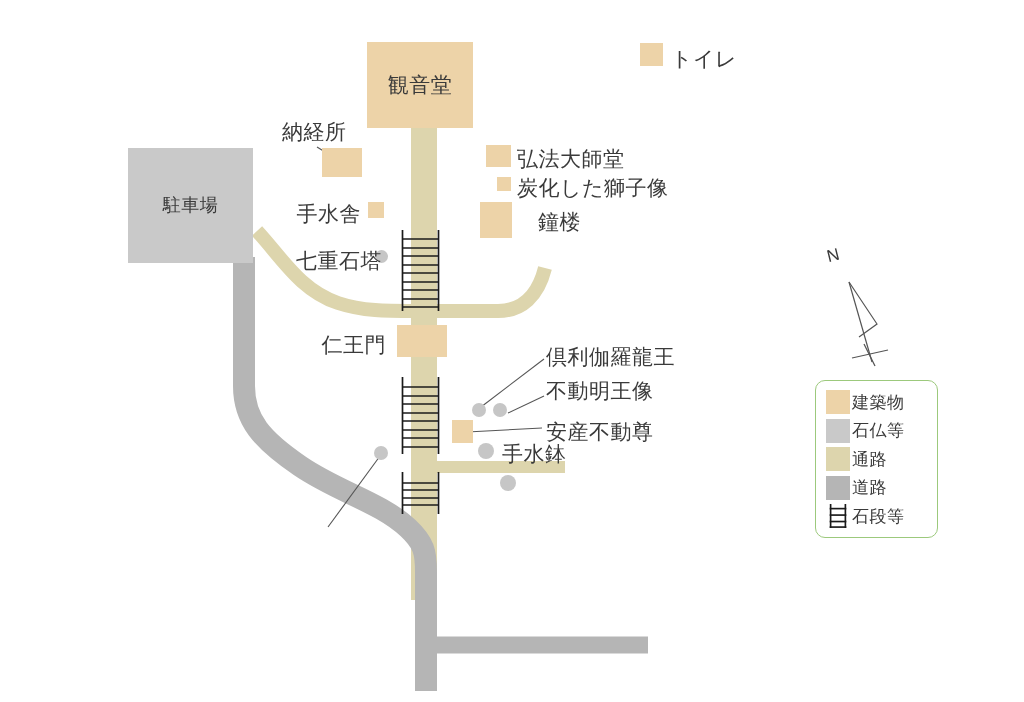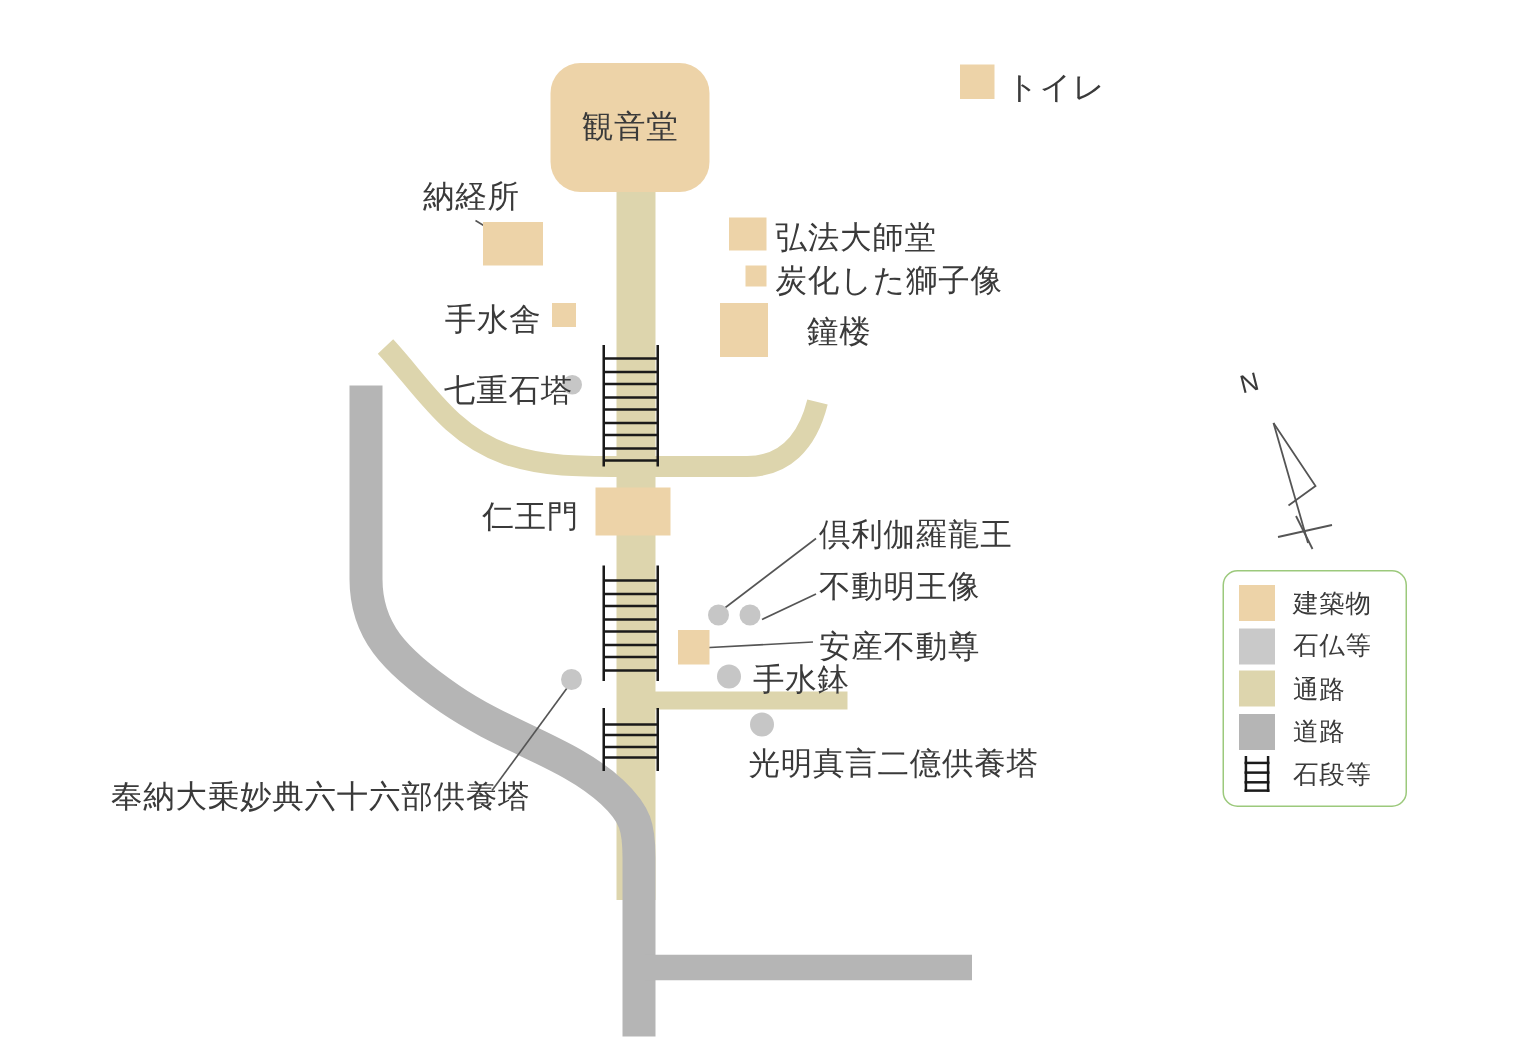--- a/index.html
+++ b/index.html
@@ -16,7 +16,7 @@
     position:absolute;font-size:21px;line-height:1.2;white-space:nowrap;
     color:var(--c-text);letter-spacing:0.5px;
   }
-  .lbl.center{display:flex;align-items:center;justify-content:center;border-radius:20px;}
+  .lbl.center{display:flex;align-items:center;justify-content:center;}
   .legend{
     position:absolute;left:815px;top:380px;width:123px;height:158px;
     border:1.5px solid var(--c-legend_border);border-radius:10px;background:#fff;

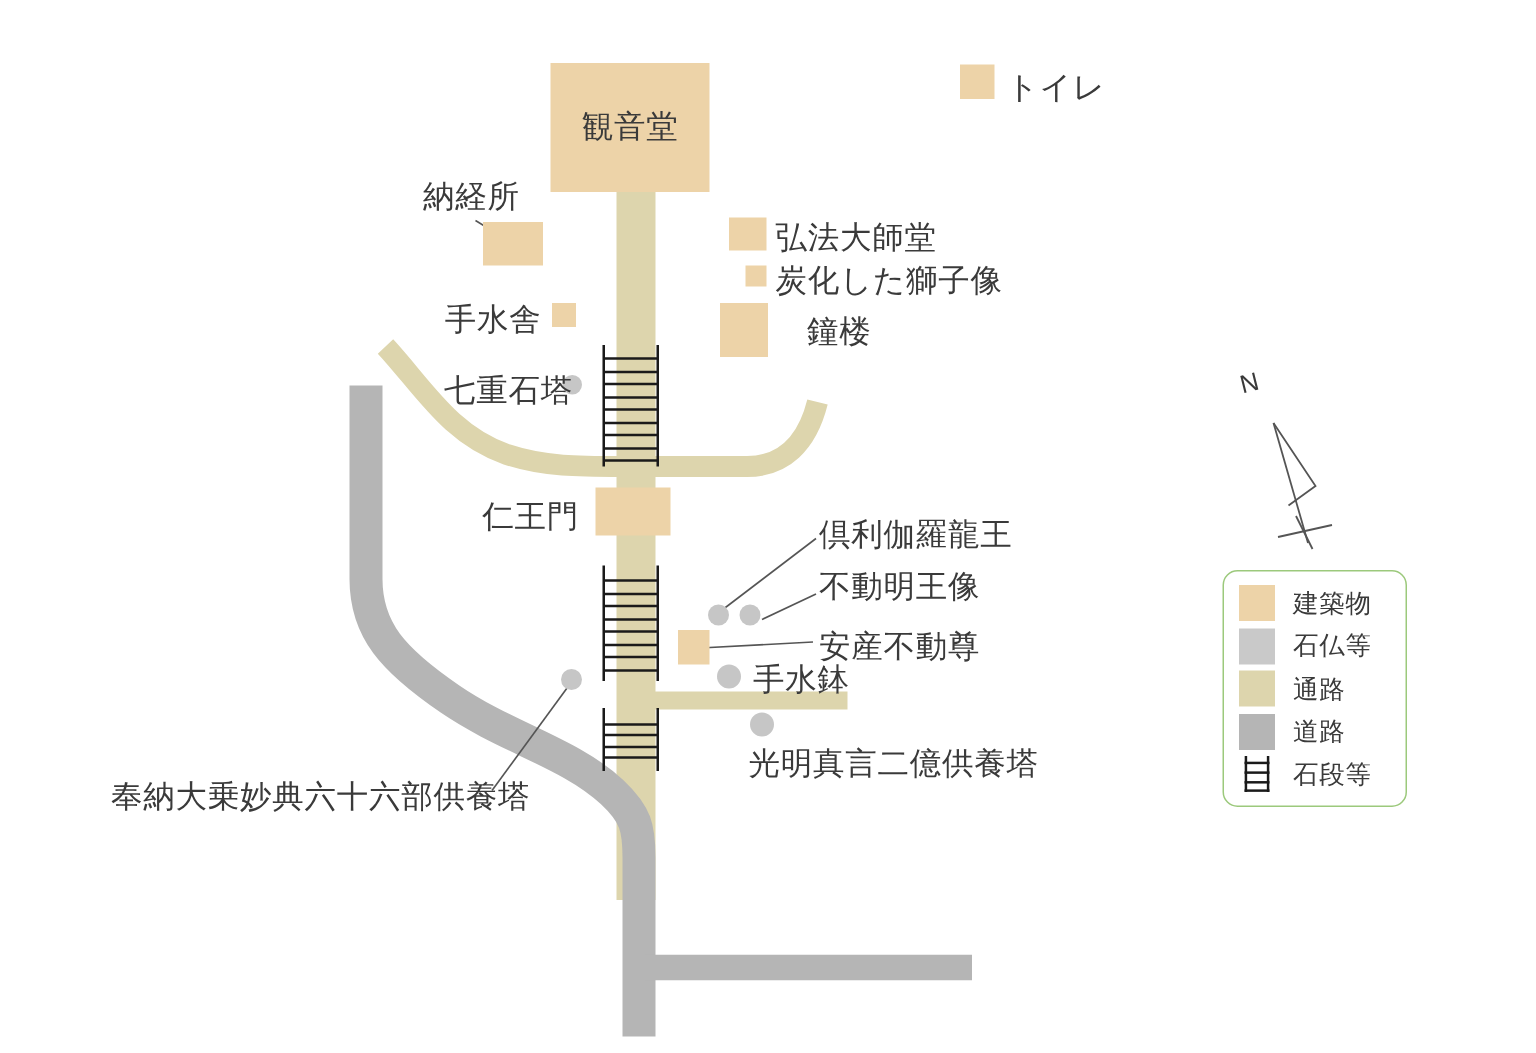--- a/index.html
+++ b/index.html
@@ -110,6 +110,9 @@
   <div class="box bld" style="left:397px;top:325px;width:50px;height:32px;"></div>
   <div class="box bld" style="left:452px;top:420px;width:21px;height:23px;"></div>
 
+  <div class="box stone lbl center" style="left:128px;top:148px;width:125px;height:115px;font-size:18px;">
+    <span>駐車場</span>
+  </div>
 
   <div class="dot" style="left:375px;top:250px;width:13px;height:13px;"></div>
   <div class="dot" style="left:472px;top:403px;width:14px;height:14px;"></div>

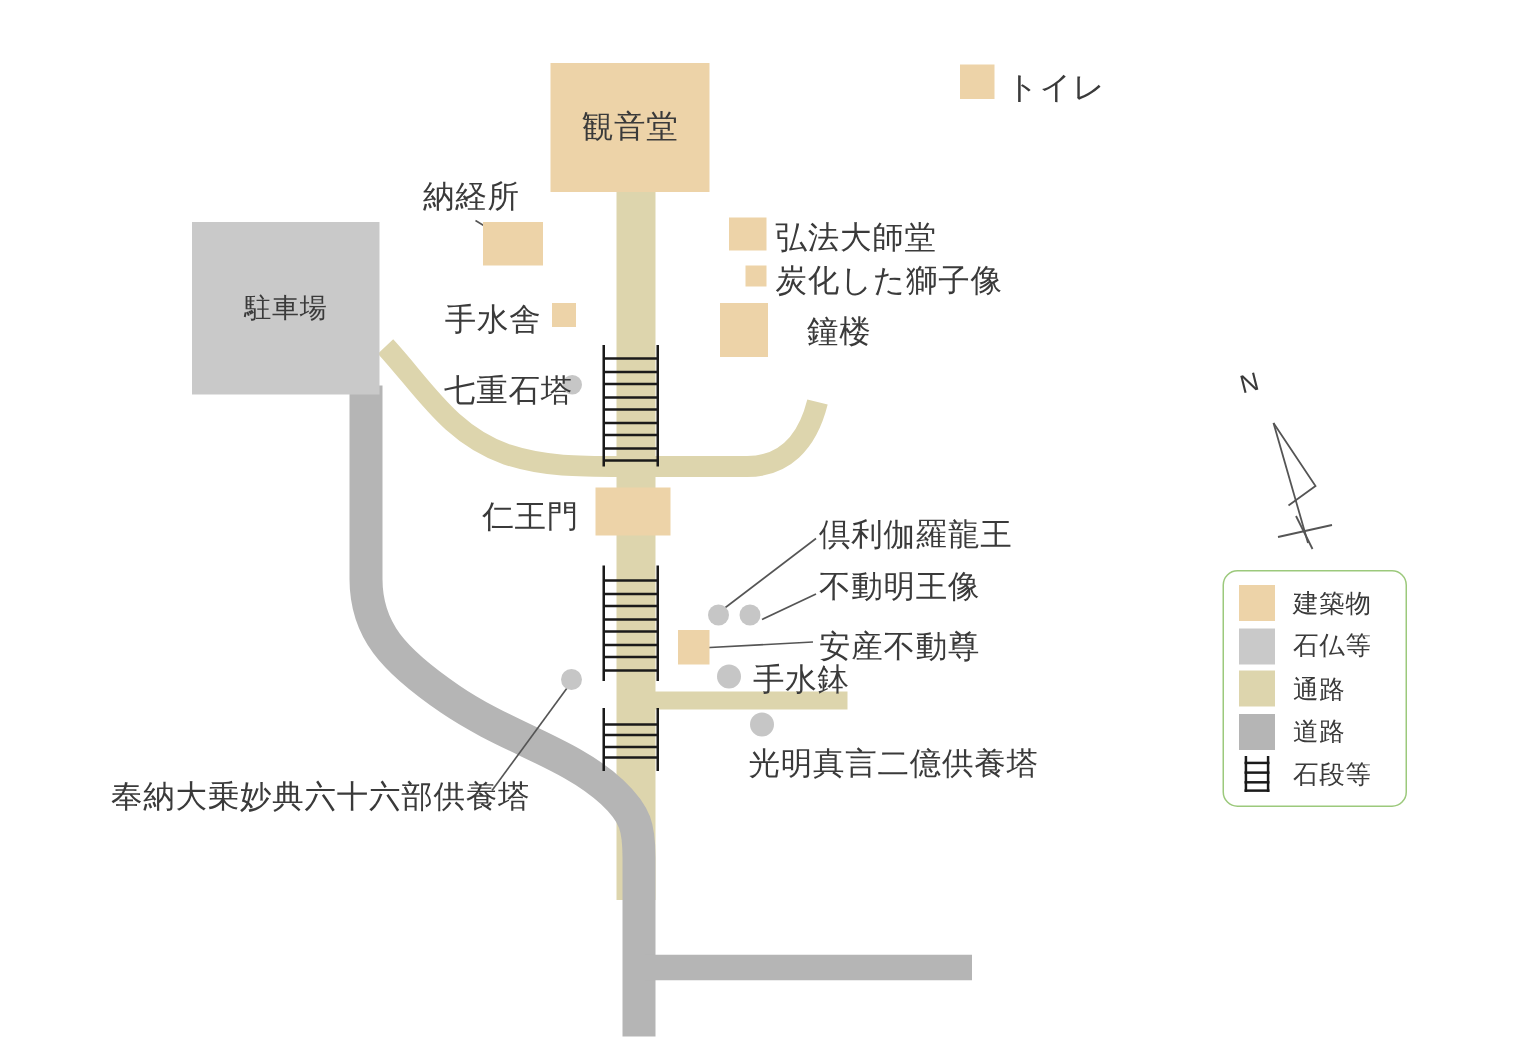--- a/index.html
+++ b/index.html
@@ -23,7 +23,7 @@
     box-sizing:border-box;display:flex;flex-direction:column;justify-content:space-between;
     padding:8px 10px;
   }
-  .legend-row{display:flex;align-items:center;gap:12px;height:26px;}
+  .legend-row{display:flex;align-items:center;gap:2px;height:26px;}
   .sw{width:24px;height:24px;flex:0 0 24px;}
   .sw-building{background:var(--c-building);}
   .sw-stone{background:var(--c-stone);}

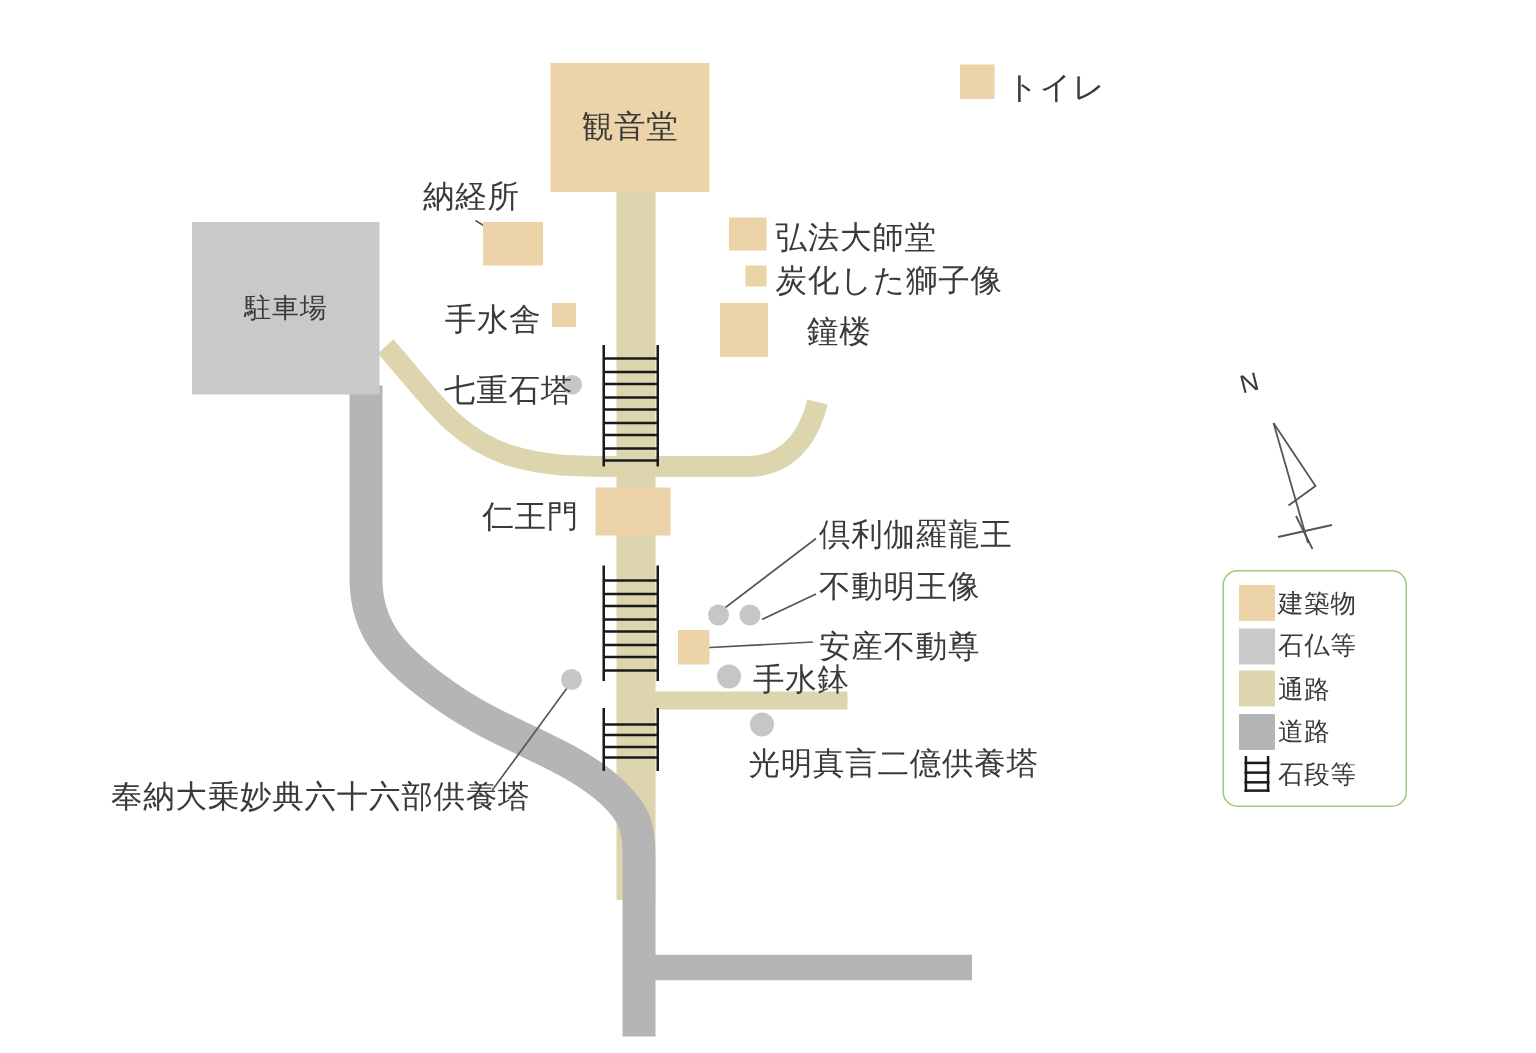--- a/index.html
+++ b/index.html
@@ -133,7 +133,6 @@
   <div class="lbl" style="left:546px;top:379px;font-family:Liberation Serif, serif;">不動明王像</div>
   <div class="lbl" style="left:546px;top:419px;">安産不動尊</div>
   <div class="lbl" style="left:502px;top:441px;">手水鉢</div>
-  <div class="lbl" style="left:499px;top:497px;">光明真言二億供養塔</div>
   <div class="lbl" style="left:74px;top:519px;">奉納大乗妙典六十六部供養塔</div>
 
   <div class="compass-n">N</div>

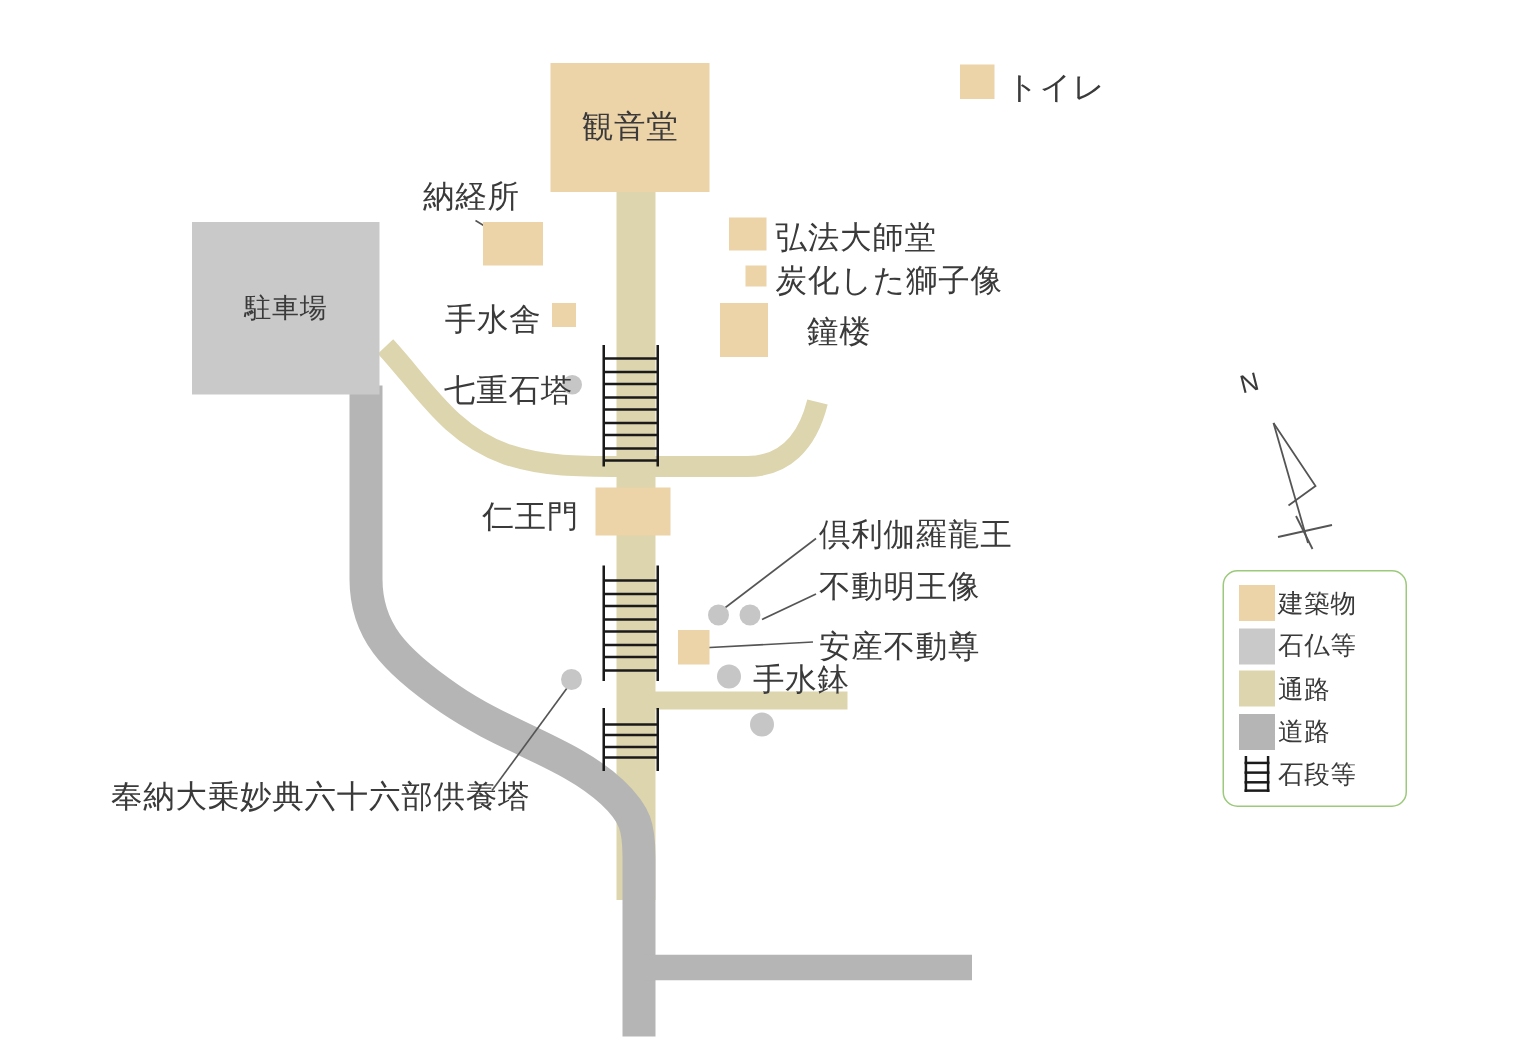--- a/index.html
+++ b/index.html
@@ -133,7 +133,6 @@
   <div class="lbl" style="left:546px;top:379px;font-family:Liberation Serif, serif;">不動明王像</div>
   <div class="lbl" style="left:546px;top:419px;">安産不動尊</div>
   <div class="lbl" style="left:502px;top:441px;">手水鉢</div>
-  <div class="lbl" style="left:74px;top:519px;">奉納大乗妙典六十六部供養塔</div>
 
   <div class="compass-n">N</div>
 

